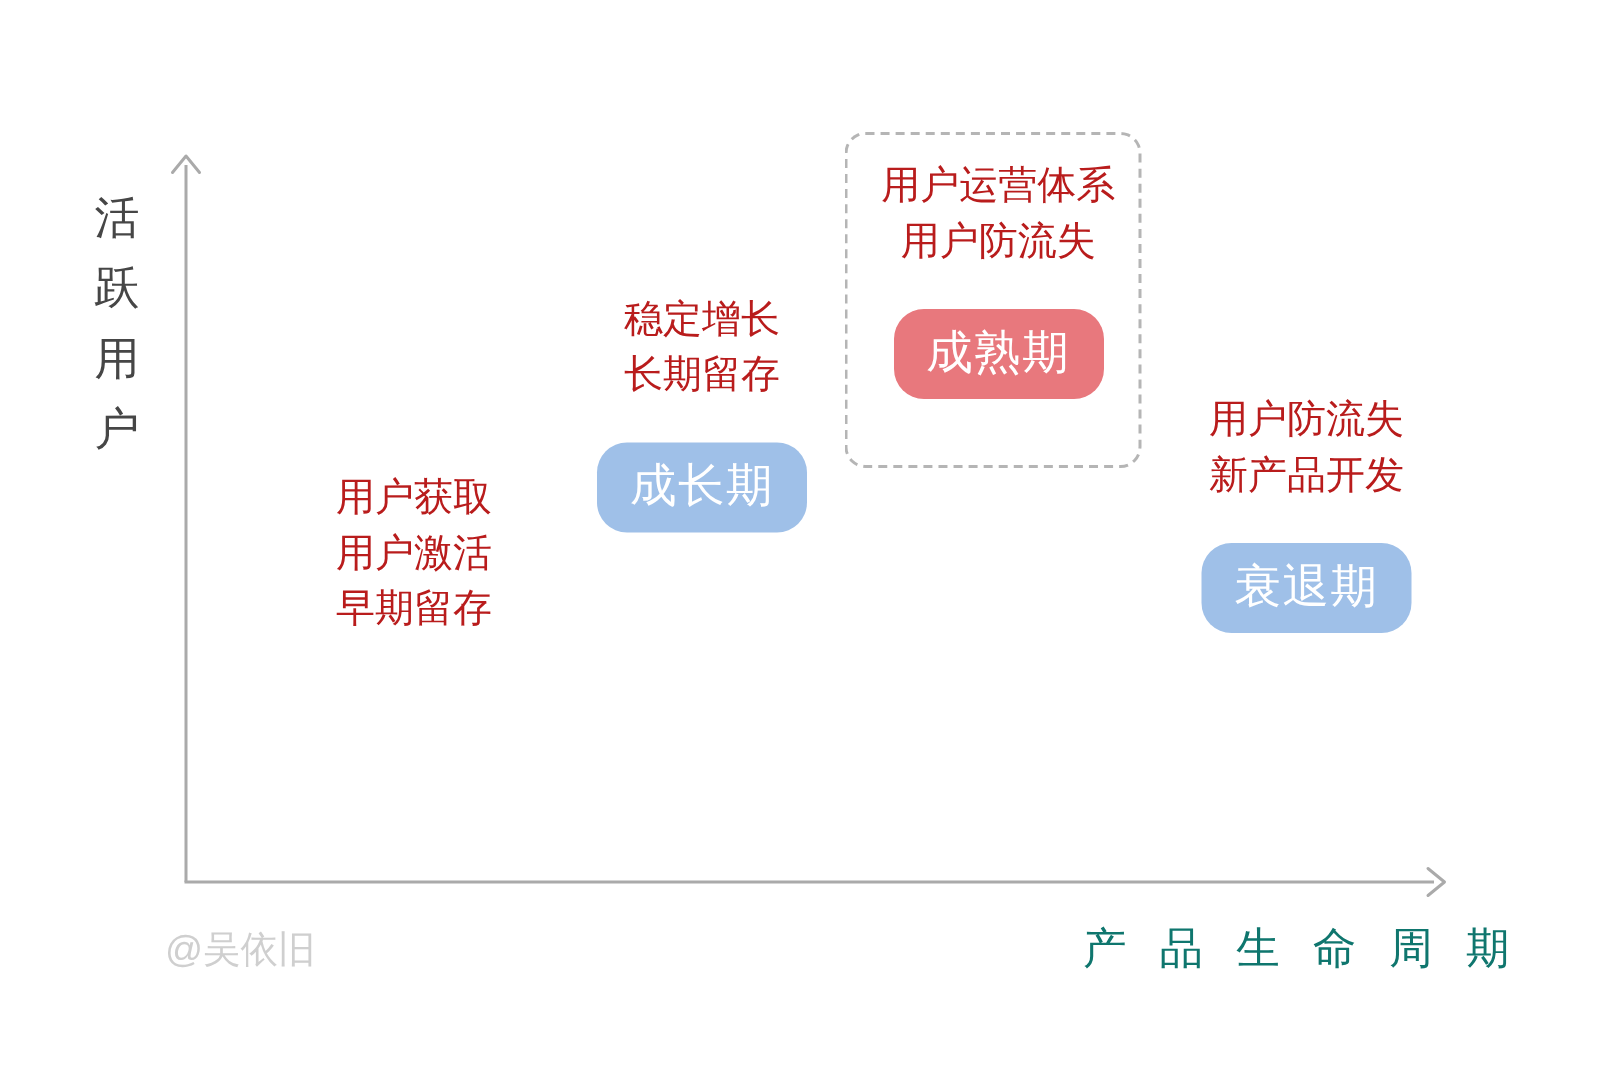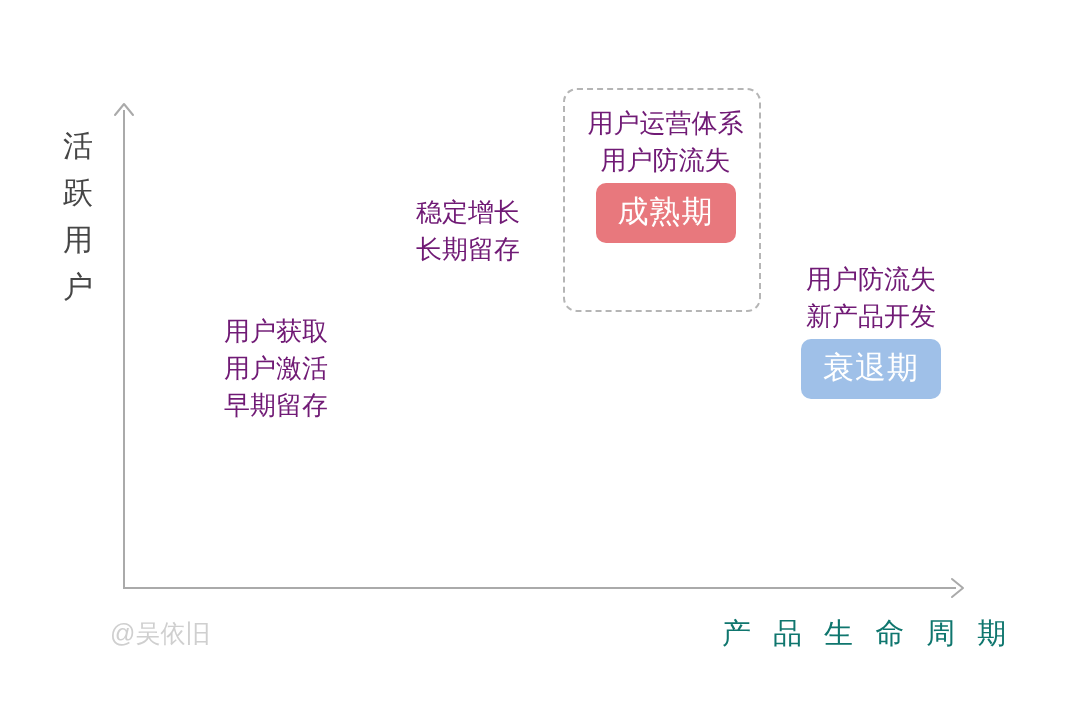--- a/index.html
+++ b/index.html
@@ -99,7 +99,7 @@
   .stage-notes {
     font-size: 26px;
     line-height: 37px;
-    color: #701a75;
+    color: #b91c1c;
     text-align: center;
     white-space: pre-line;
   }

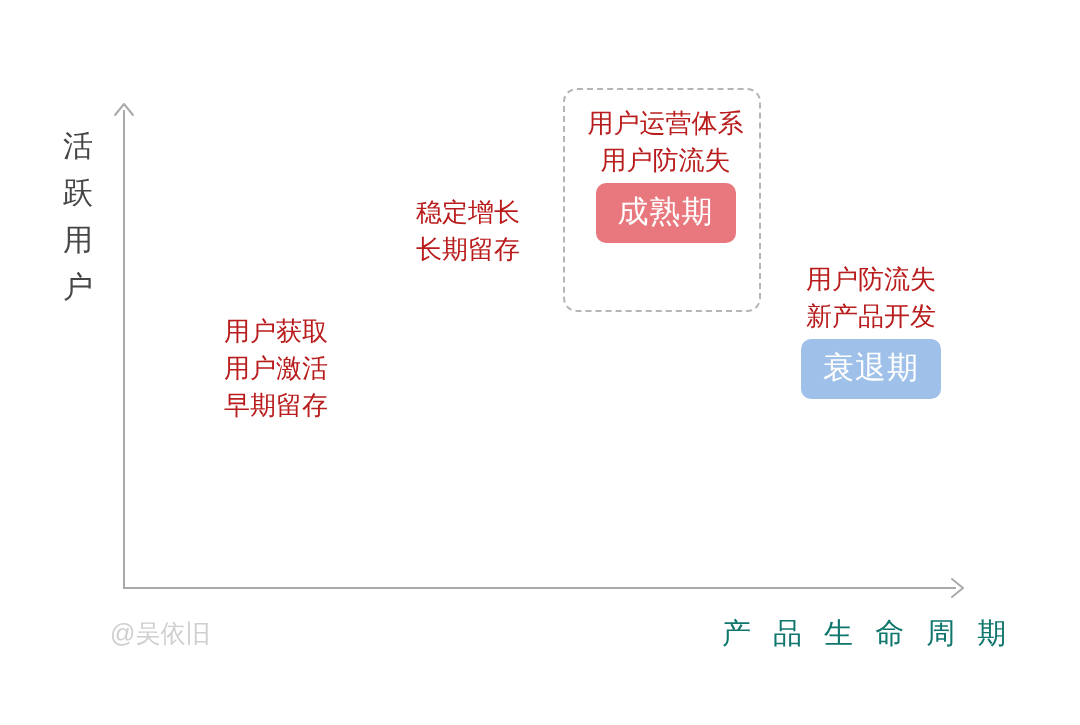--- a/index.html
+++ b/index.html
@@ -104,11 +104,11 @@
     white-space: pre-line;
   }
   .stage-badge {
-    margin-top: 4px;
+    margin-top: 27px;
     display: inline-flex;
     align-items: center;
     justify-content: center;
-    border-radius: 10px;
+    border-radius: 20px;
     font-size: 31px;
     line-height: 1;
     color: #ffffff;

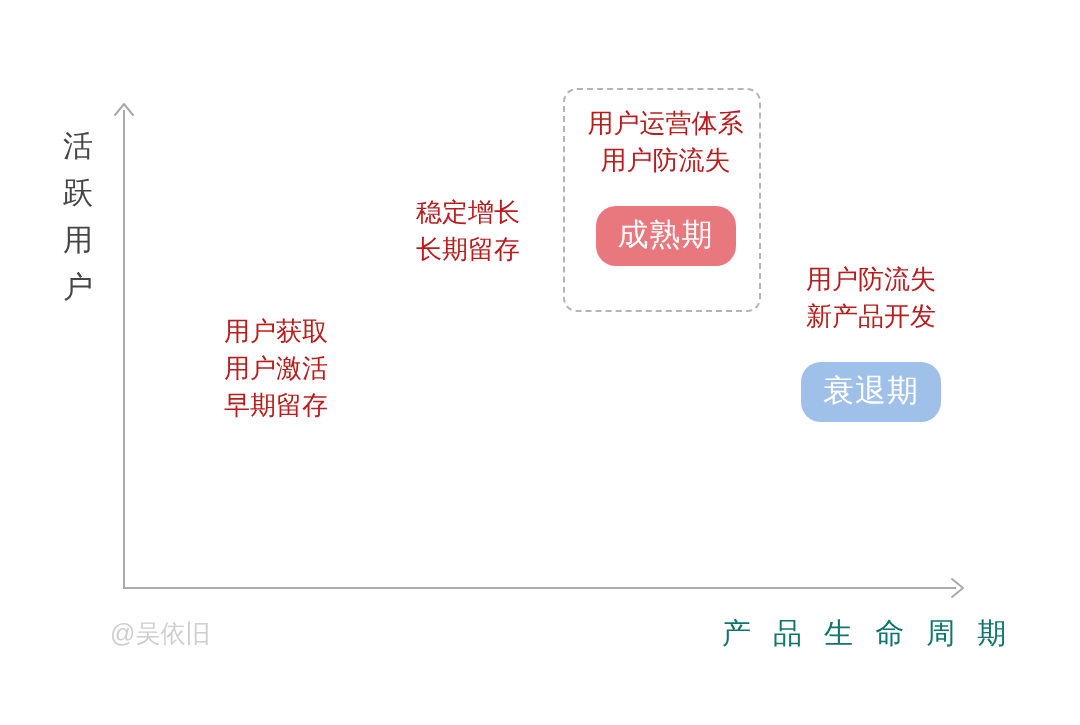--- a/index.html
+++ b/index.html
@@ -173,6 +173,7 @@
   <div class="stage" id="stage-growth">
     <div class="stage-notes">稳定增长
 长期留存</div>
+    <div class="stage-badge badge-blue">成长期</div>
   </div>
 
   <div class="stage" id="stage-maturity">

